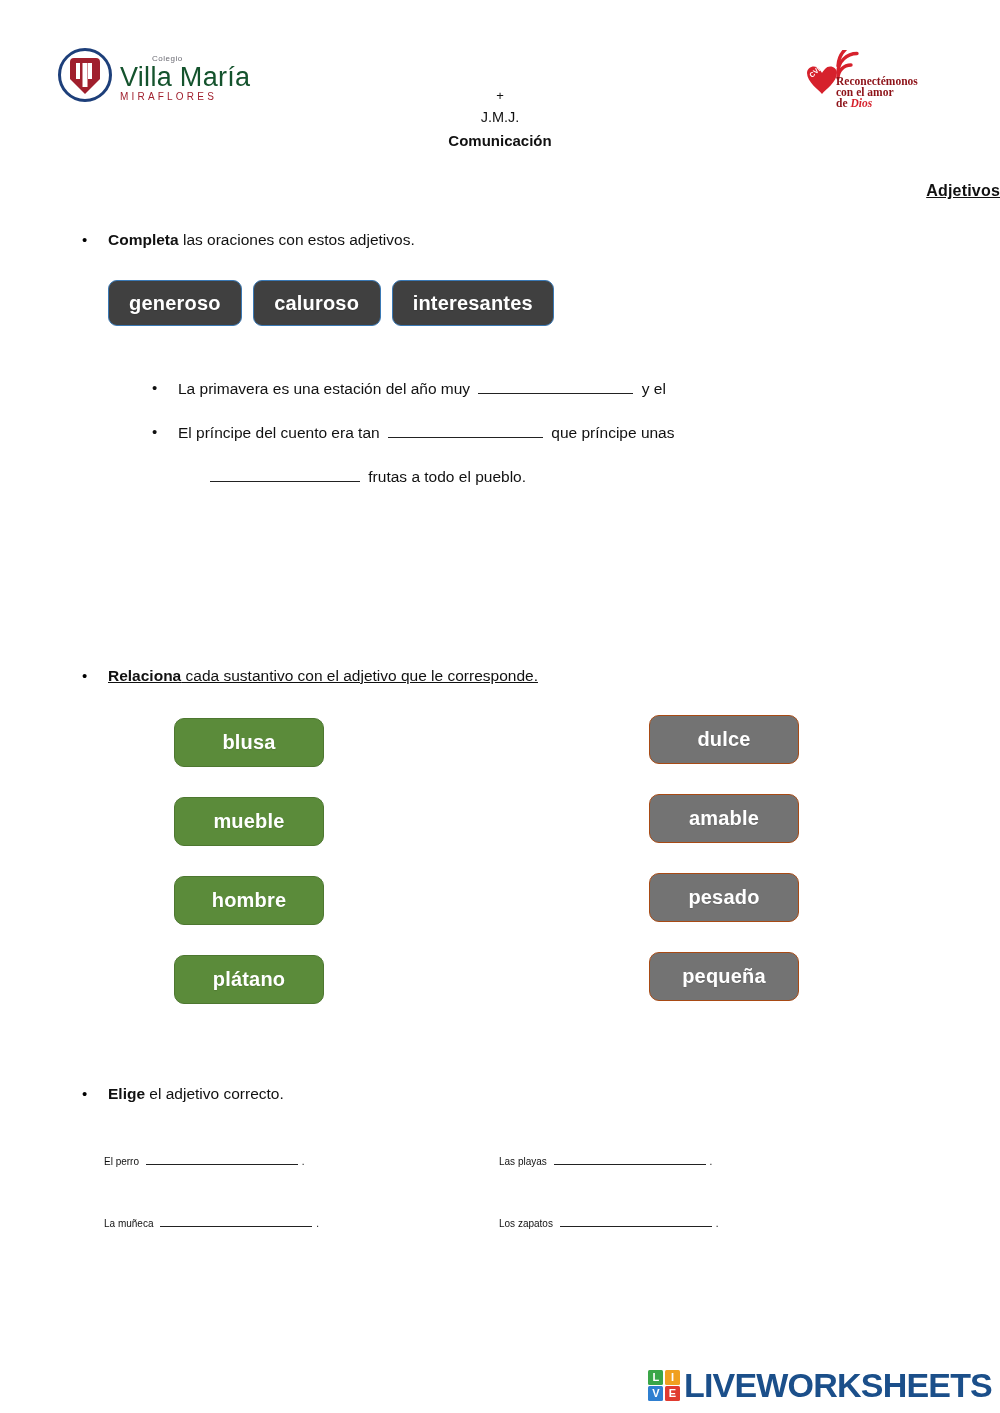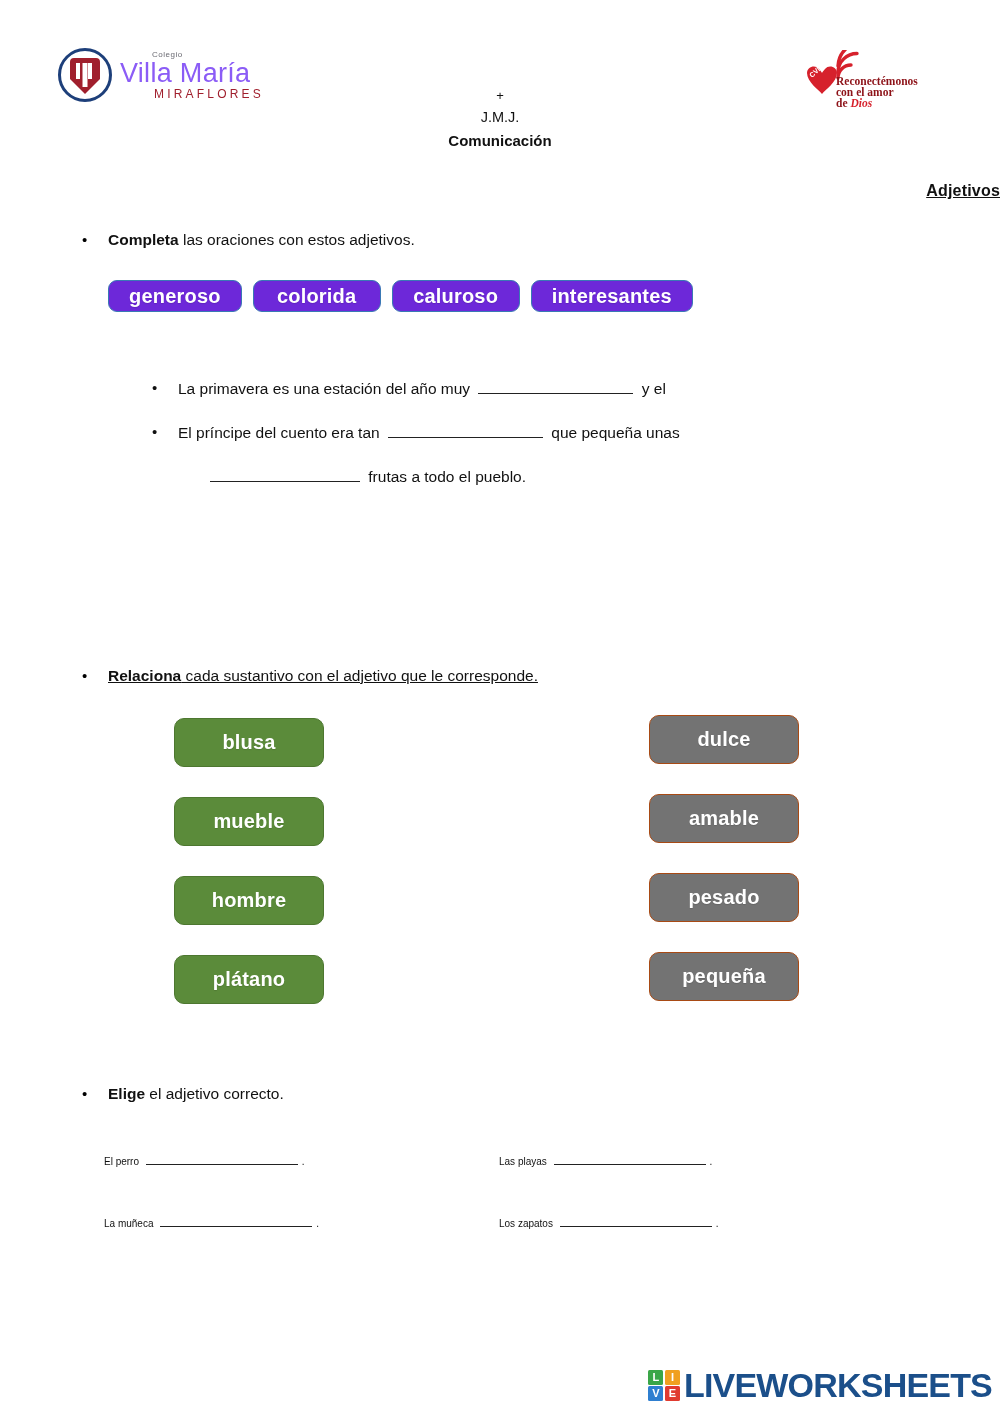--- a/index.html
+++ b/index.html
@@ -24,7 +24,7 @@
     left: 58px;
     top: 48px;
     display: flex;
-    align-items: center;
+    align-items: flex-end;
     gap: 8px;
   }
   .crest {

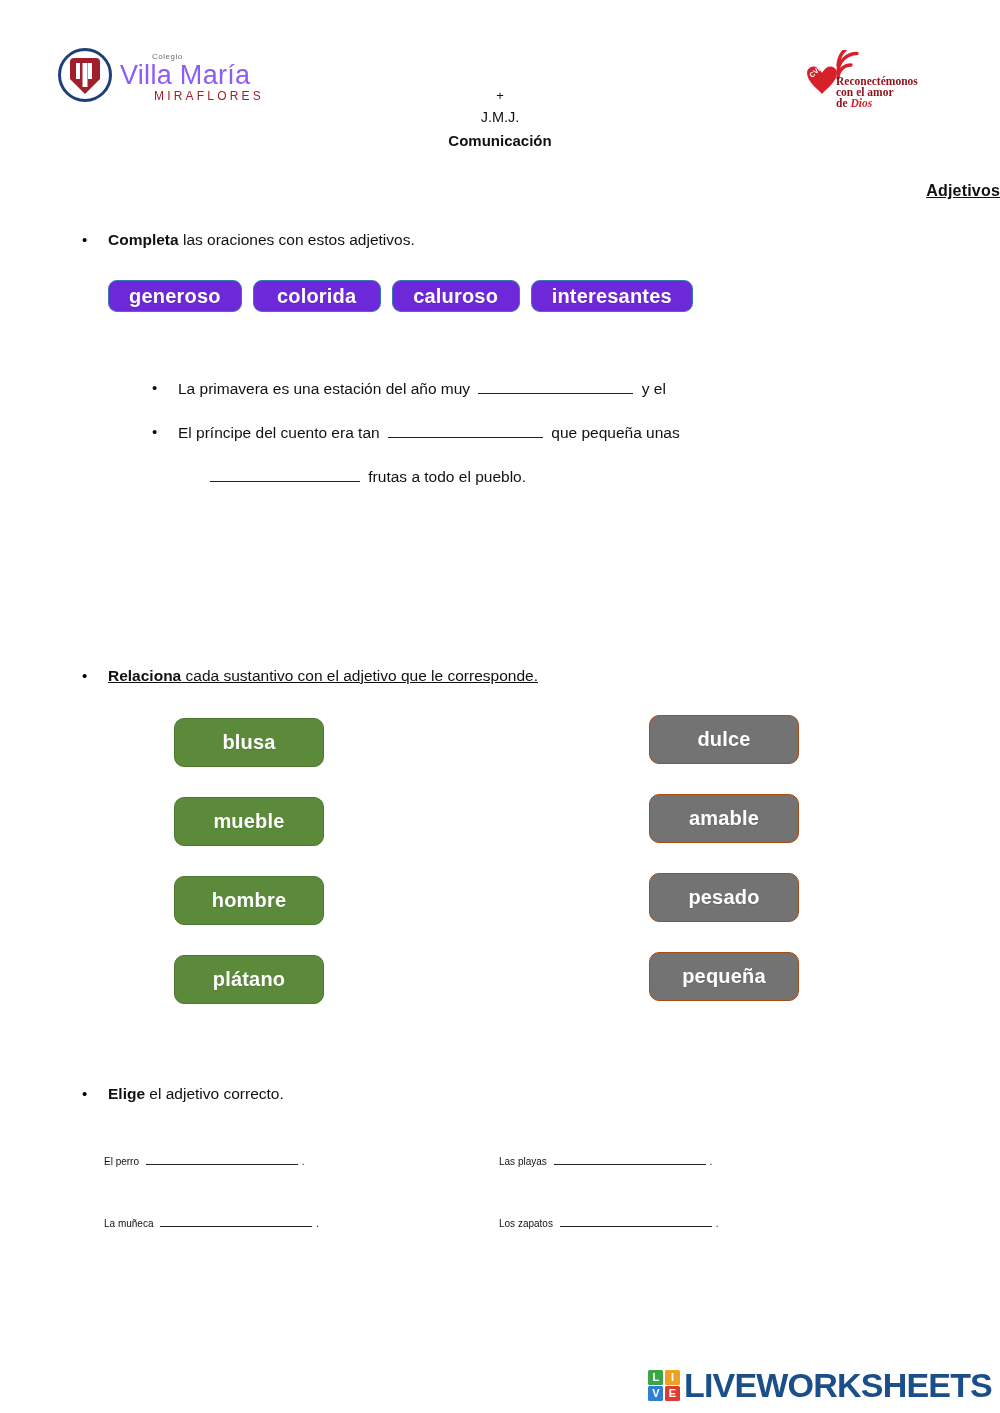--- a/index.html
+++ b/index.html
@@ -77,7 +77,7 @@
   }
   .logo-villa {
     font-size: 27px;
-    color: #8b5cf6;
+    color: #14532d;
     font-weight: 400;
     letter-spacing: 0.3px;
   }

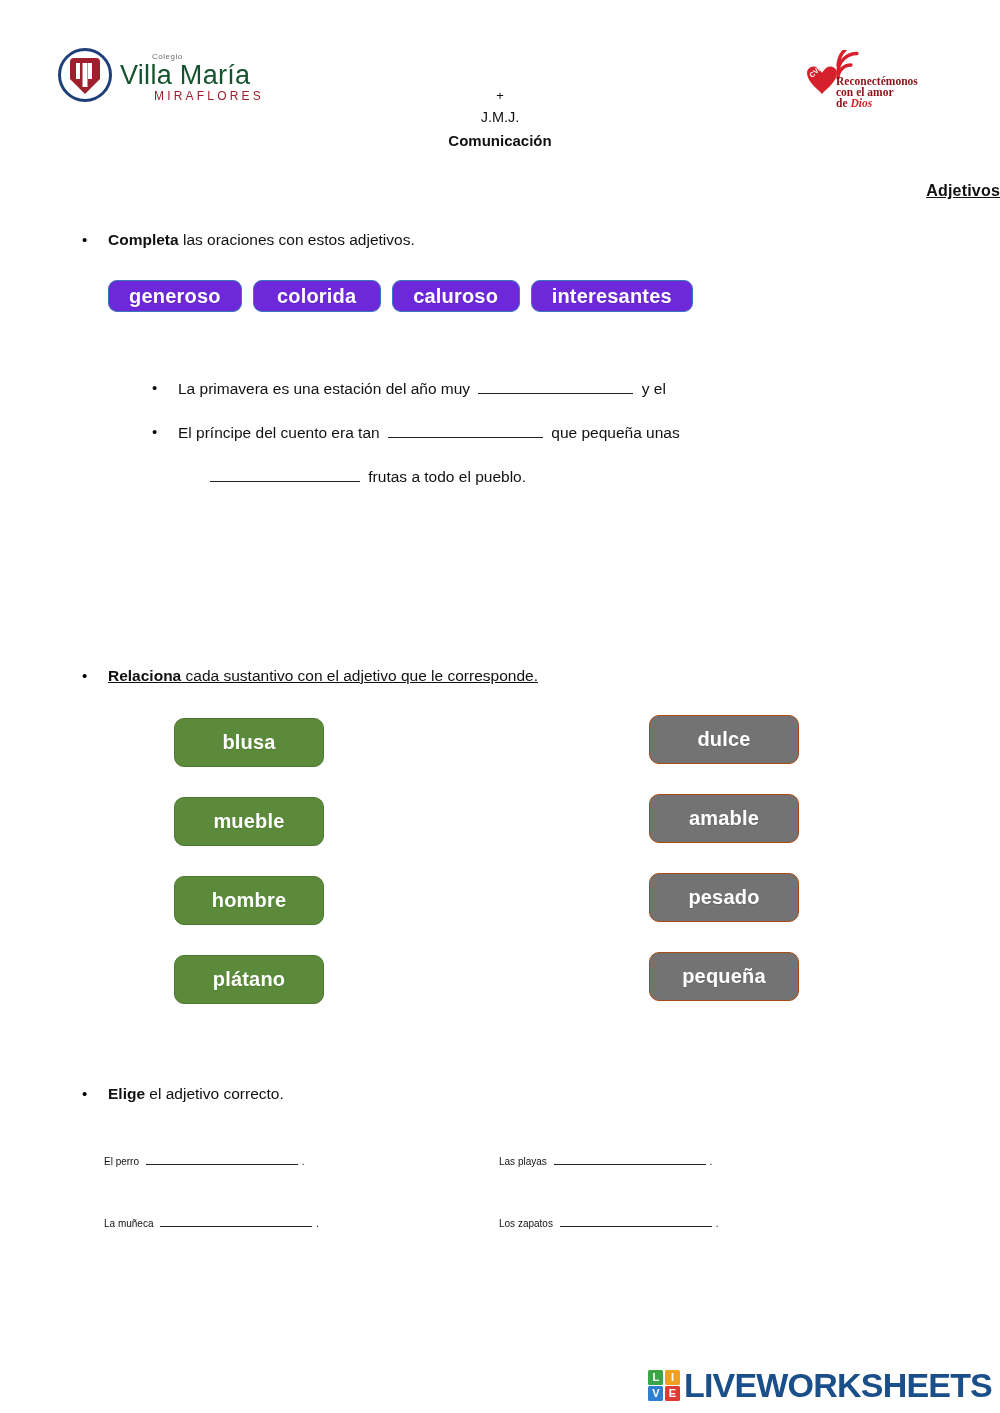--- a/index.html
+++ b/index.html
@@ -82,10 +82,9 @@
     letter-spacing: 0.3px;
   }
   .logo-miraflores {
-    font-size: 12px;
+    font-size: 10px;
     color: #a01f2d;
     letter-spacing: 3.2px;
-    margin-left: 34px;
     margin-top: 1px;
   }
 

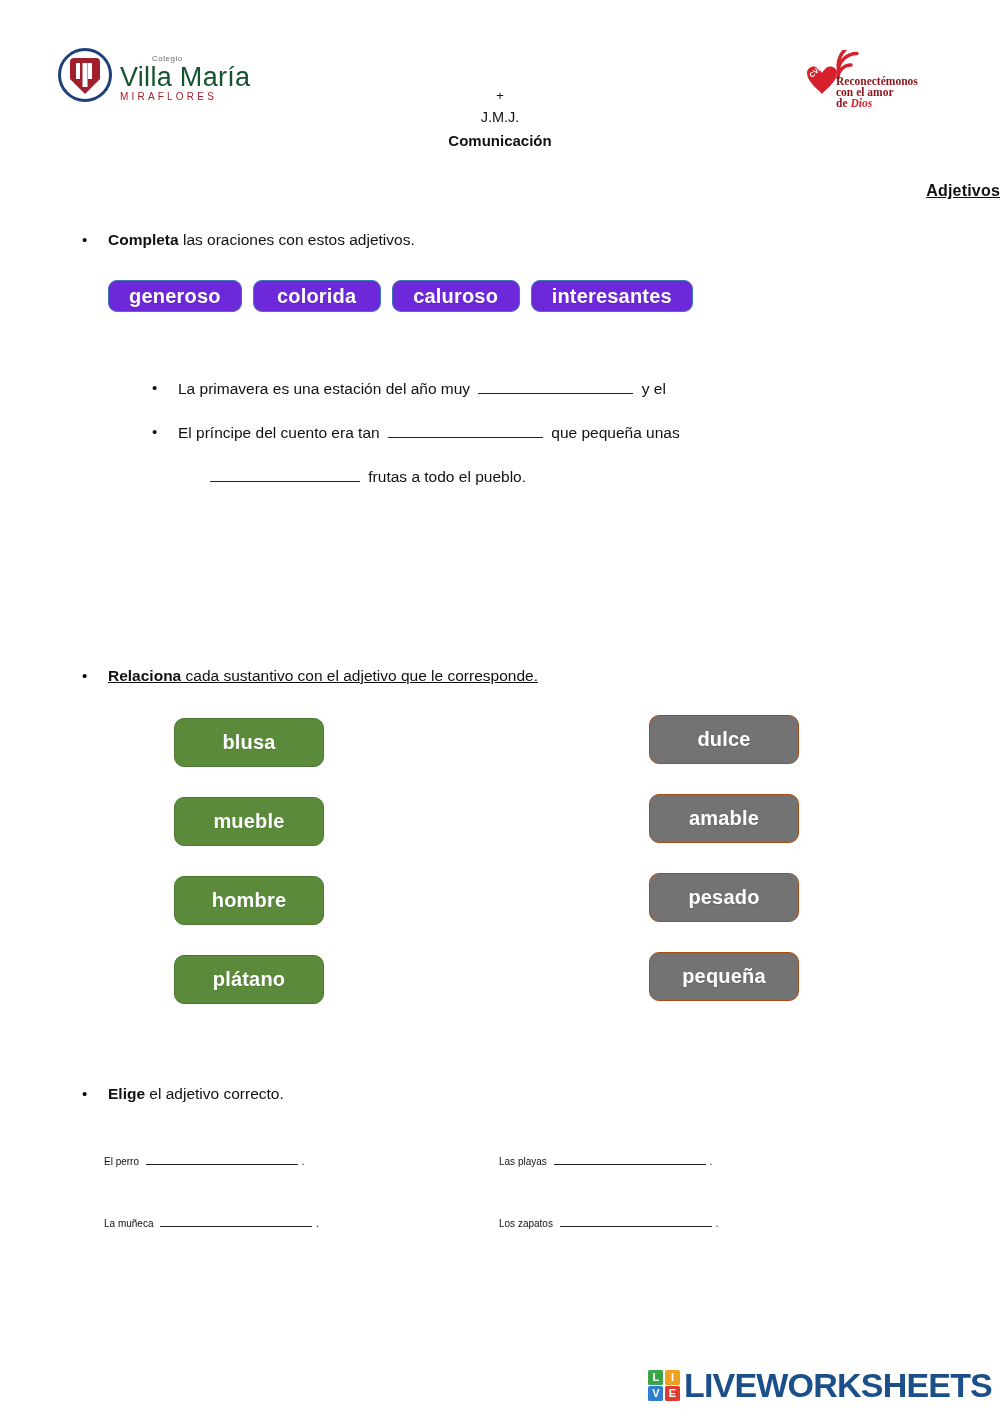--- a/index.html
+++ b/index.html
@@ -156,9 +156,9 @@
     text-shadow: 0 1px 1px rgba(0,0,0,0.12);
   }
   .chip-blue {
-    background: #6d28d9;
+    background: #404040;
     border: 1.5px solid #3a79b5;
-    height: 32px;
+    height: 46px;
     padding: 8px 20px;
     min-width: 128px;
   }

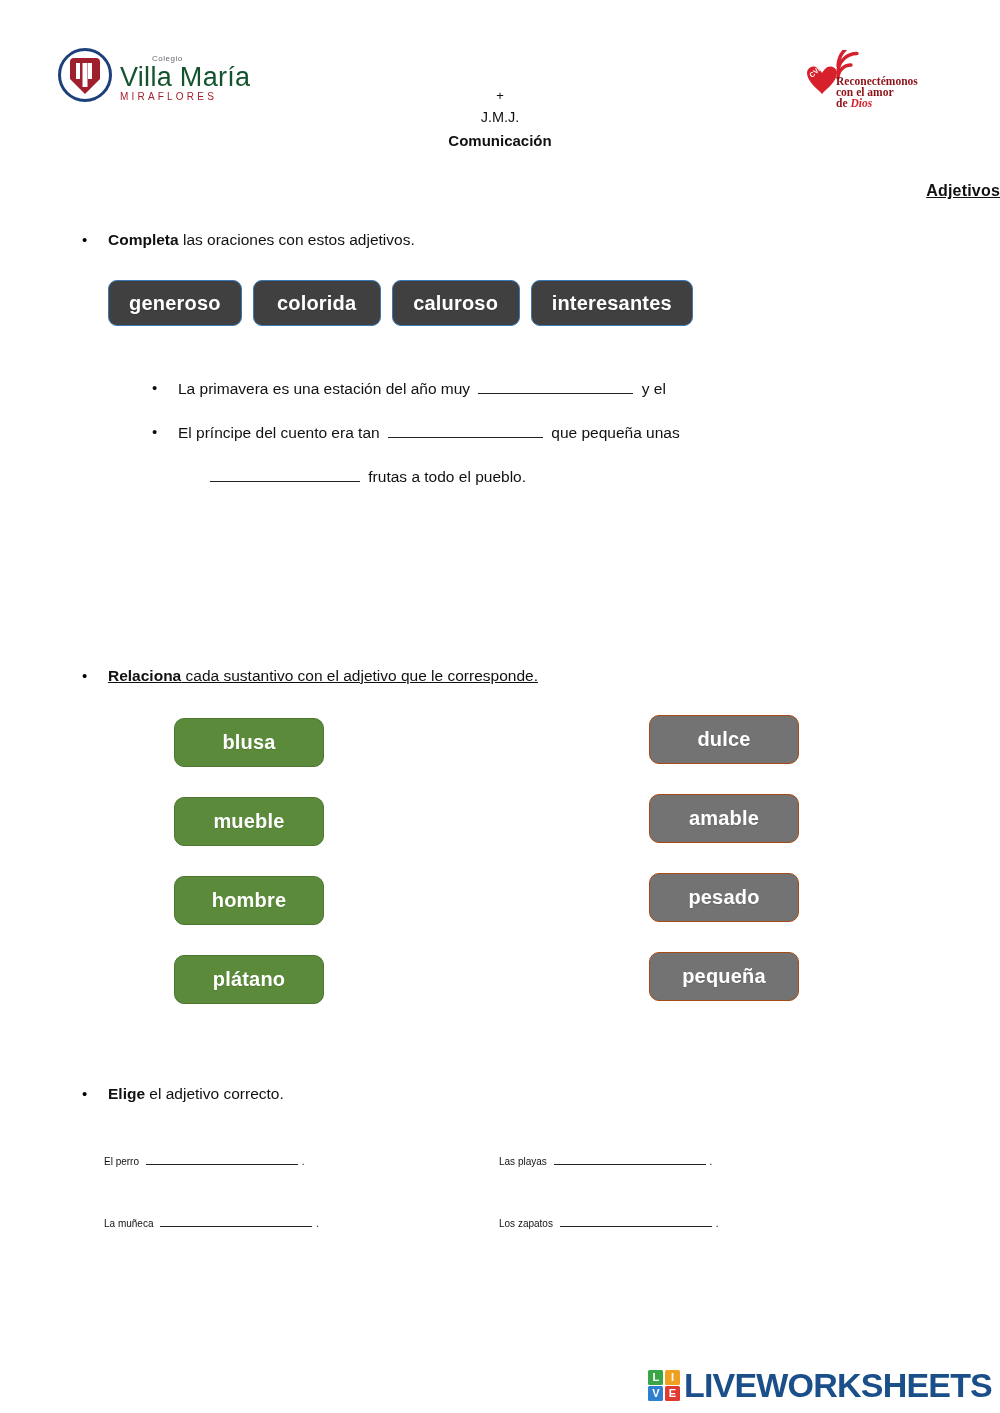--- a/index.html
+++ b/index.html
@@ -316,7 +316,6 @@
 
 <div class="chip-row">
   <div class="chip chip-blue">generoso</div>
-  <div class="chip chip-blue">colorida</div>
   <div class="chip chip-blue">caluroso</div>
   <div class="chip chip-blue">interesantes</div>
 </div>

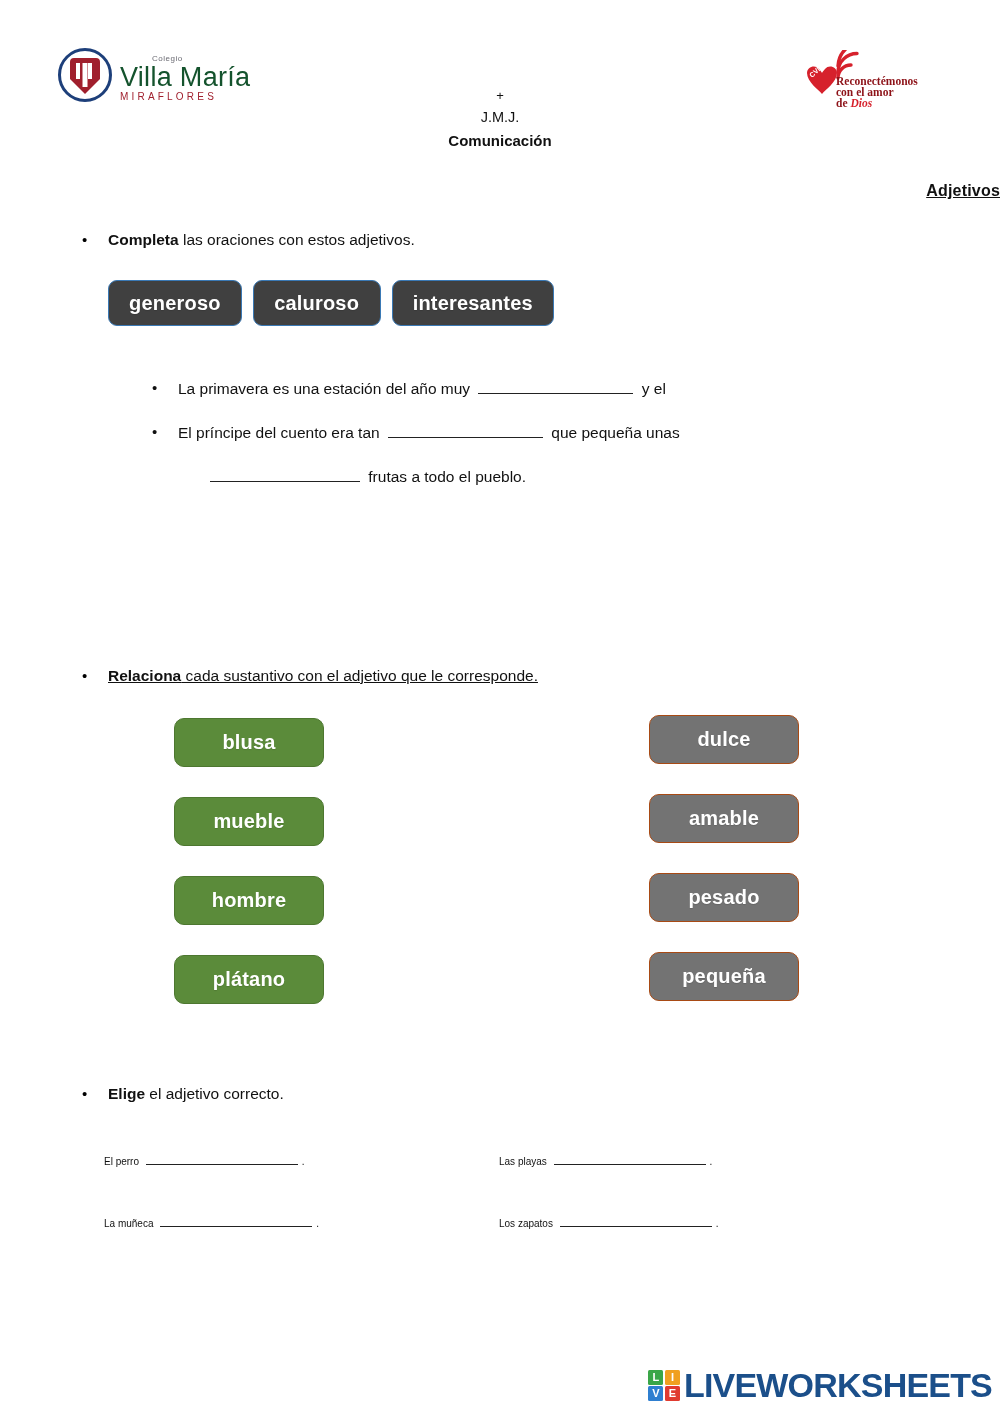--- a/index.html
+++ b/index.html
@@ -330,7 +330,7 @@
 
   <div class="sent">
     <span>El príncipe del cuento era tan</span>
-    <span class="blank blank-lg"></span><span> que pequeña unas</span>
+    <span class="blank blank-lg"></span><span> que príncipe unas</span>
     <span class="line2" style="padding-left:28px;">
       <span class="blank blank-md"></span><span> frutas a todo el pueblo.</span>
     </span>

